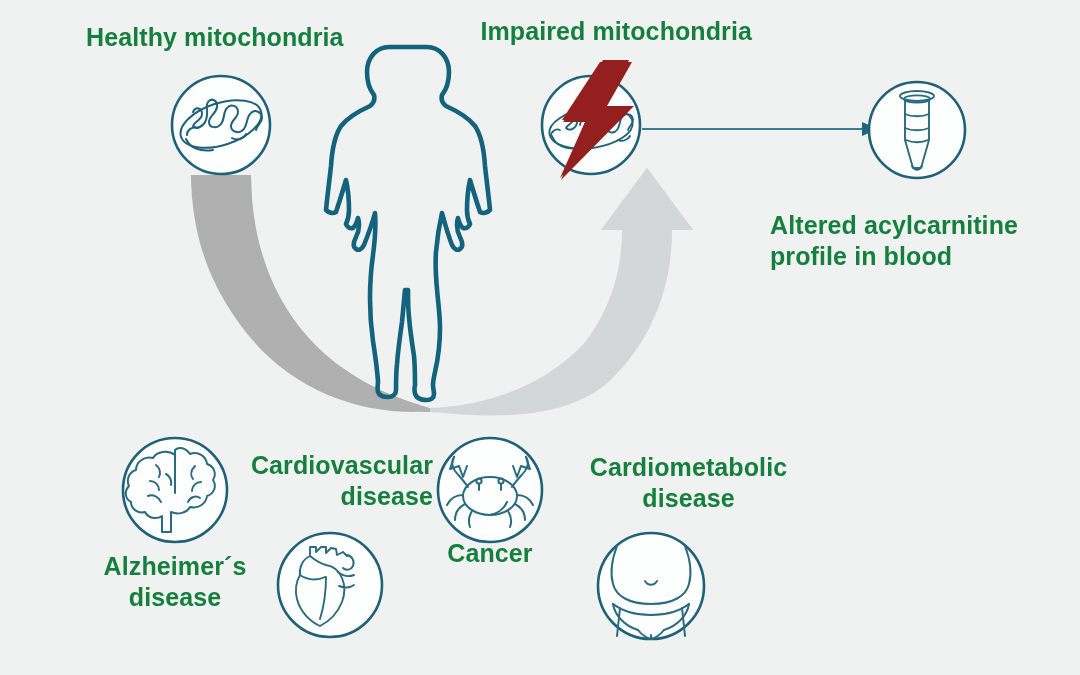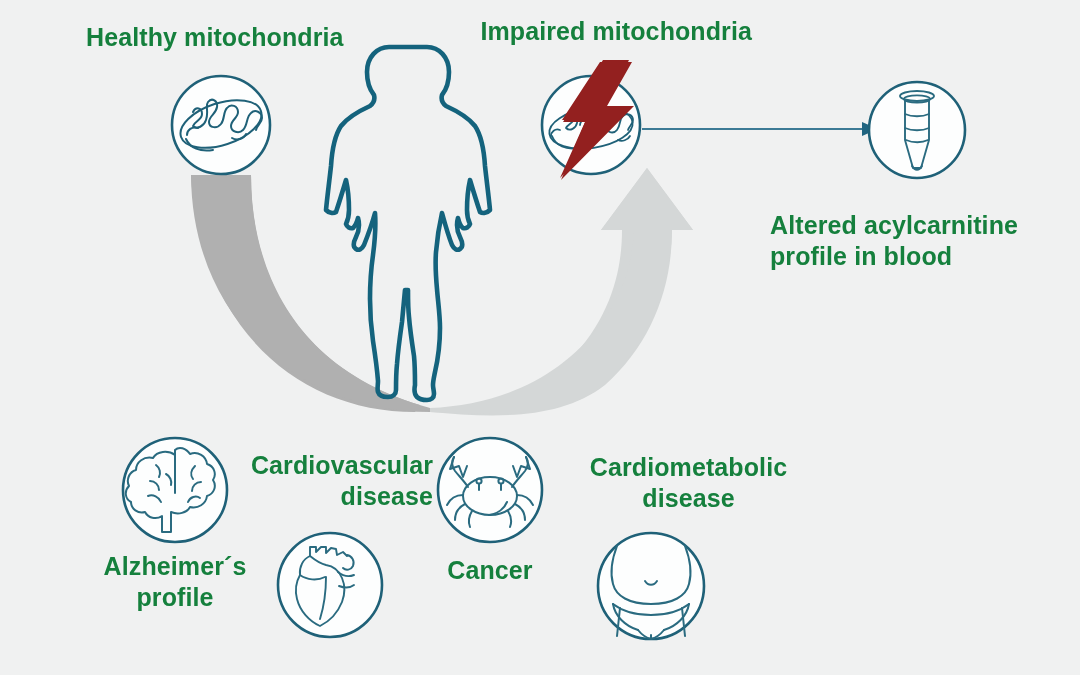--- a/index.html
+++ b/index.html
@@ -304,7 +304,7 @@
 profile in blood</div>
 
   <div class="label center" id="lbl-alz">Alzheimer´s
-profile</div>
+disease</div>
 
   <div class="label center" id="lbl-cvd">Cardiovascular
 disease</div>

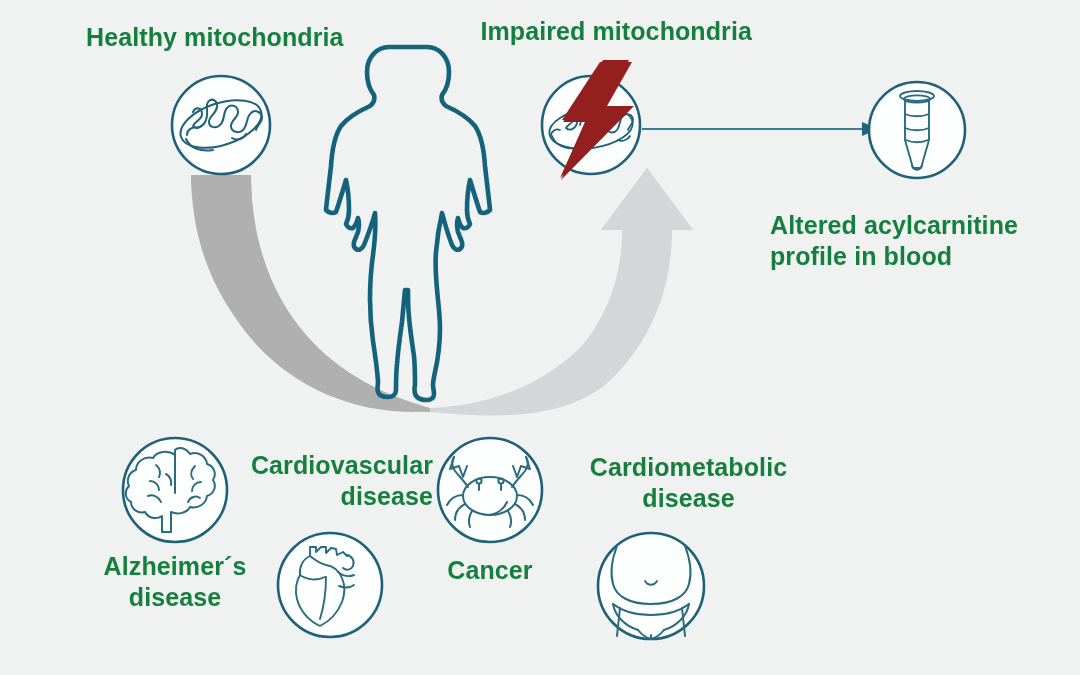--- a/index.html
+++ b/index.html
@@ -43,7 +43,7 @@
   #lbl-blood     { left: 770px; top: 210px; width: 290px; text-align: left; }
   #lbl-alz       { left: 80px;  top: 551px; width: 190px; text-align: center; }
   #lbl-cvd       { left: 235px; top: 450px; width: 198px; text-align: right; }
-  #lbl-cancer    { left: 420px; top: 555px; width: 140px; }
+  #lbl-cancer    { left: 420px; top: 538px; width: 140px; }
   #lbl-cardiomet { left: 540px; top: 452px; width: 225px; text-align: center; margin-left: 36px; }
 </style>
 </head>

